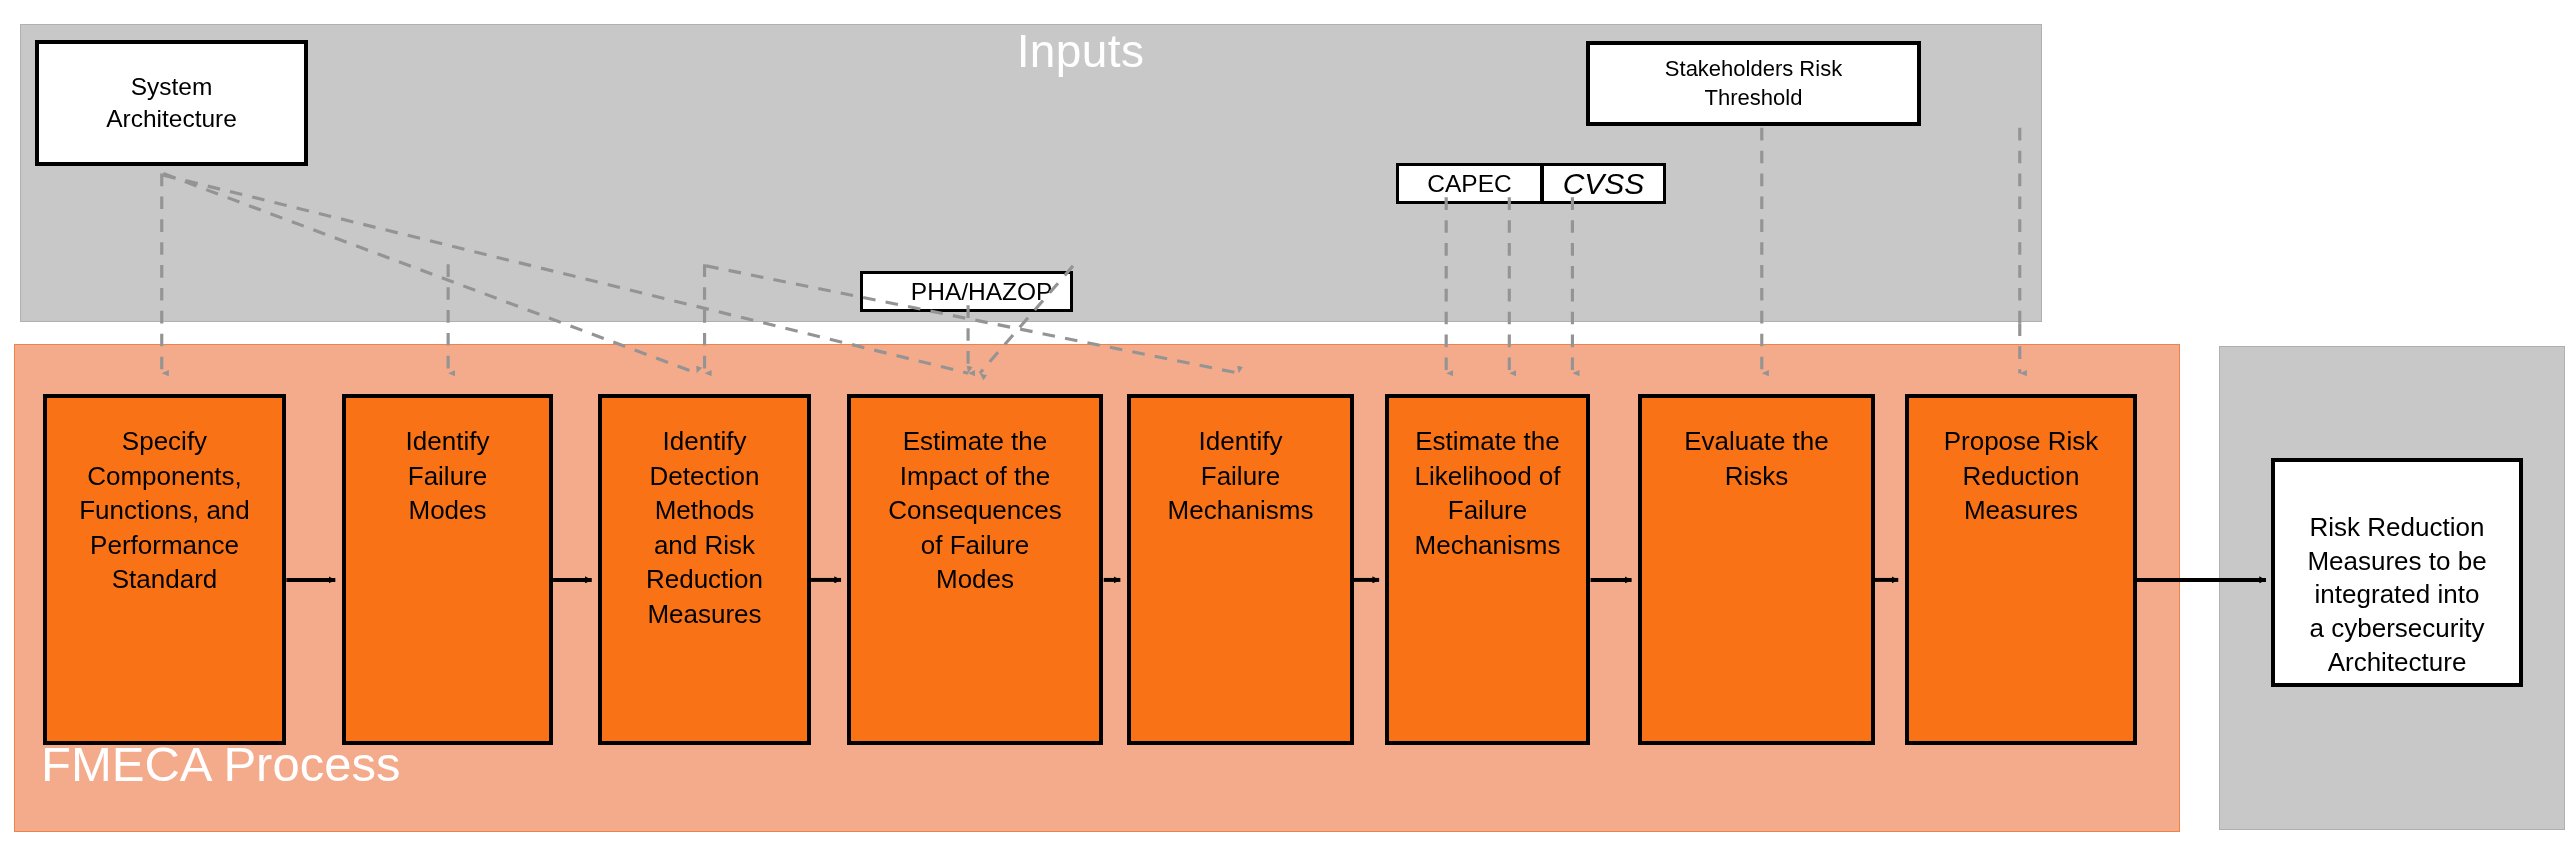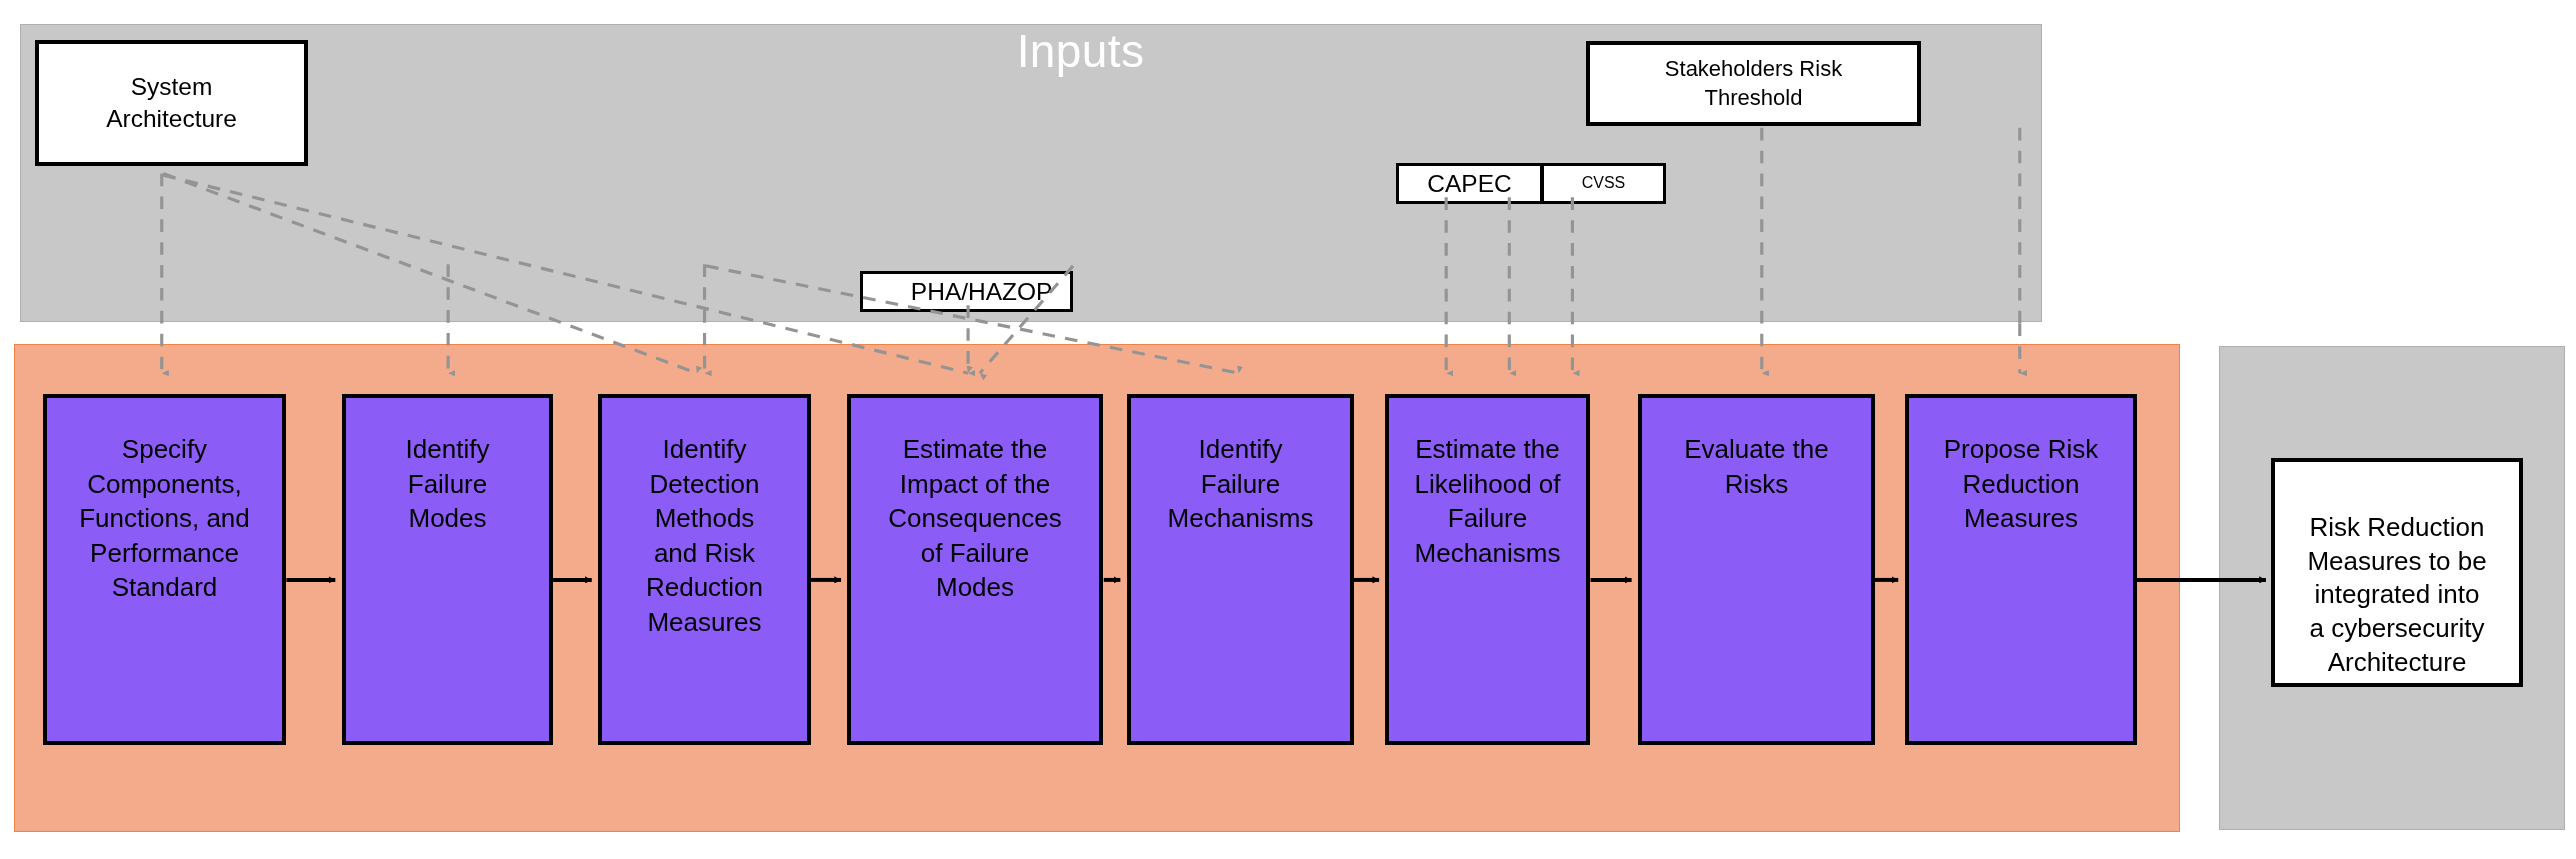--- a/index.html
+++ b/index.html
@@ -51,7 +51,7 @@
   #n-sysarch{left:35px;top:40px;width:273px;height:126px;font-size:24.5px;}
   #n-stake  {left:1586px;top:41px;width:335px;height:85px;font-size:22px;}
   #n-capec  {left:1396px;top:155px;width:147px;height:41px;font-size:24.5px;}
-  #n-cvss   {left:1541px;top:155px;width:125px;height:41px;font-size:16px;}
+  #n-cvss   {left:1541px;top:155px;width:125px;height:41px;font-size:30px;font-style:italic;}
   #n-mitre  {left:423px;top:197px;width:1586px;height:65px;font-size:24.5px;}
   #n-pha    {left:860px;top:263px;width:213px;height:41px;font-size:24.5px;padding-left:35px;}
 

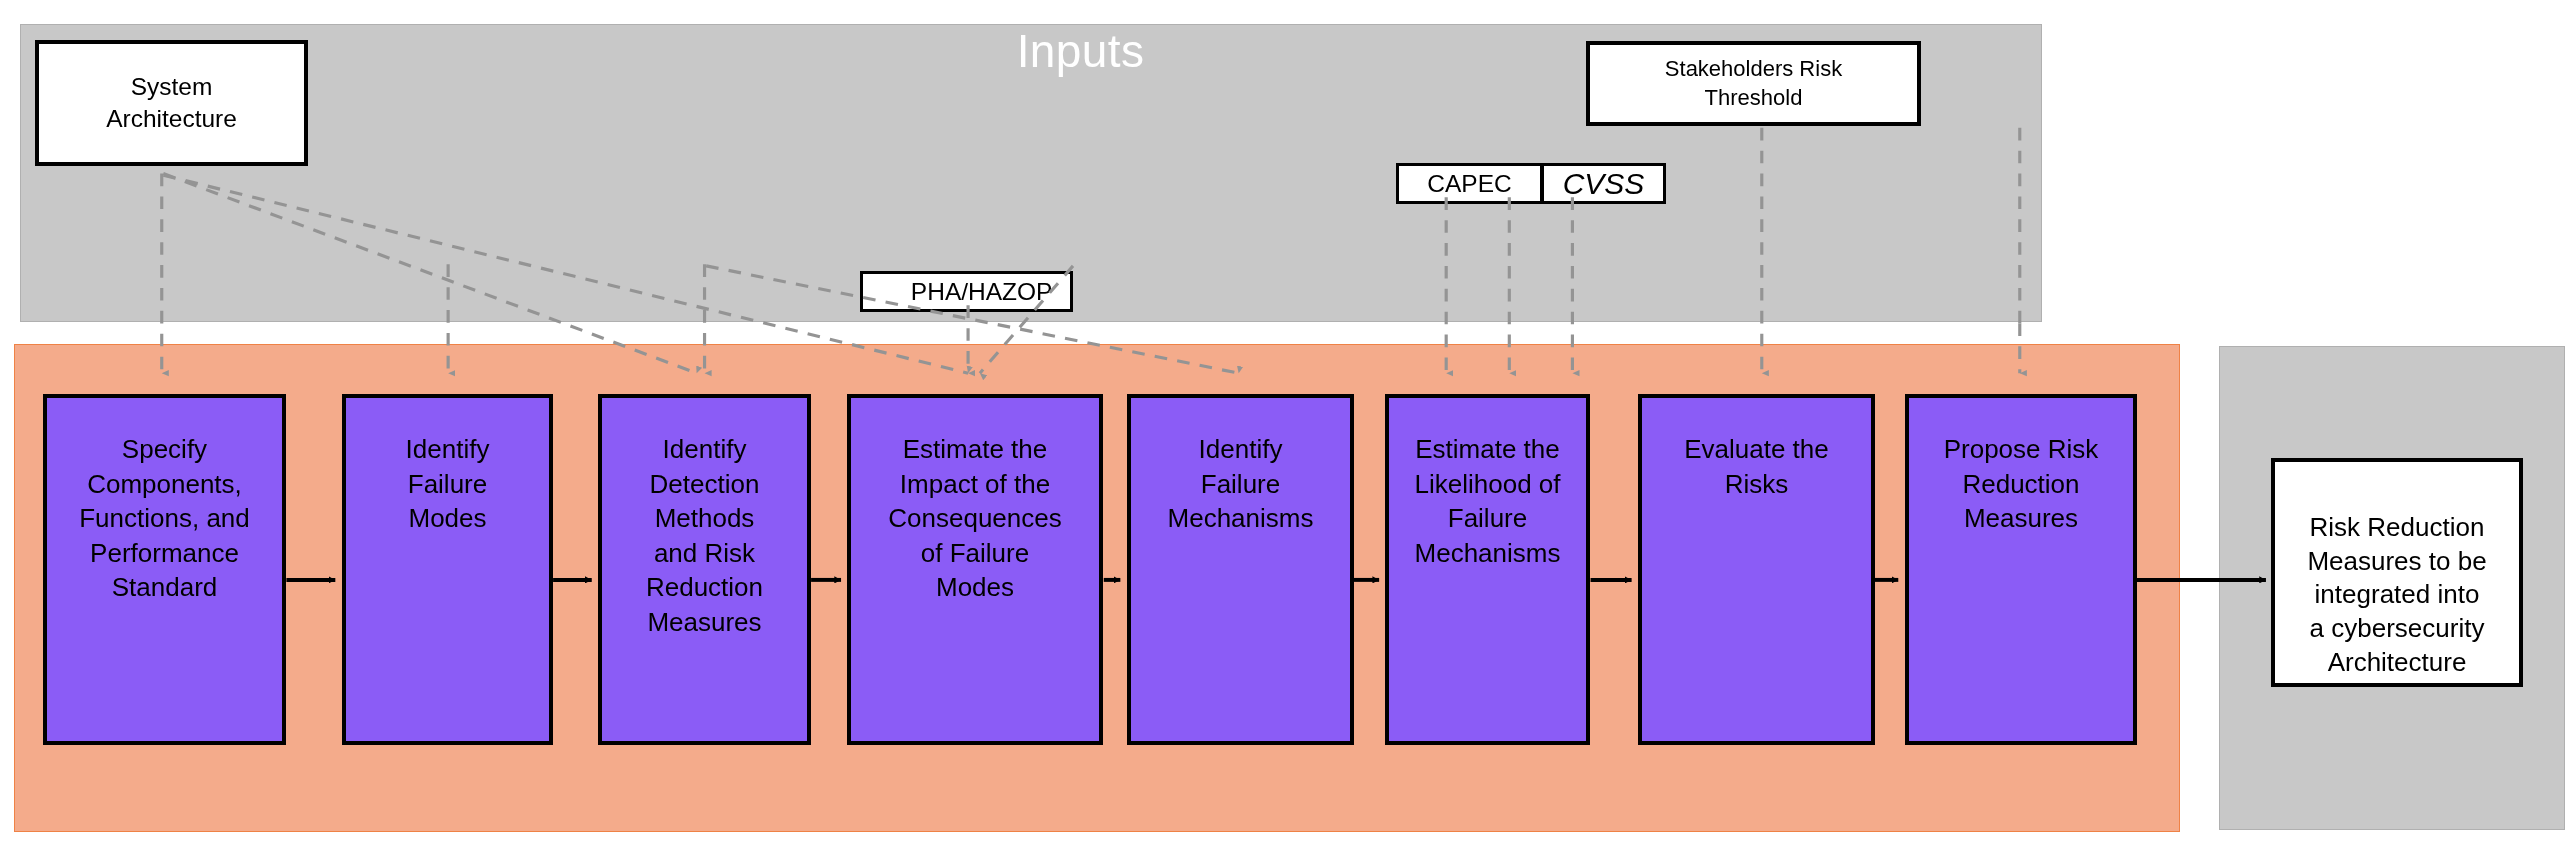--- a/index.html
+++ b/index.html
@@ -57,10 +57,10 @@
 
   
   .procbox{
-    position:absolute;box-sizing:border-box;background:#8b5cf6;
+    position:absolute;box-sizing:border-box;background:#f97316;
     border:4px solid #000000;
     display:flex;align-items:flex-start;justify-content:center;text-align:center;
-    color:#000000;font-size:26px;line-height:1.33;padding-top:34px;
+    color:#000000;font-size:26px;line-height:1.33;padding-top:26px;
     top:394px;height:351px;
   }
   #p1{left:43px;width:243px;}

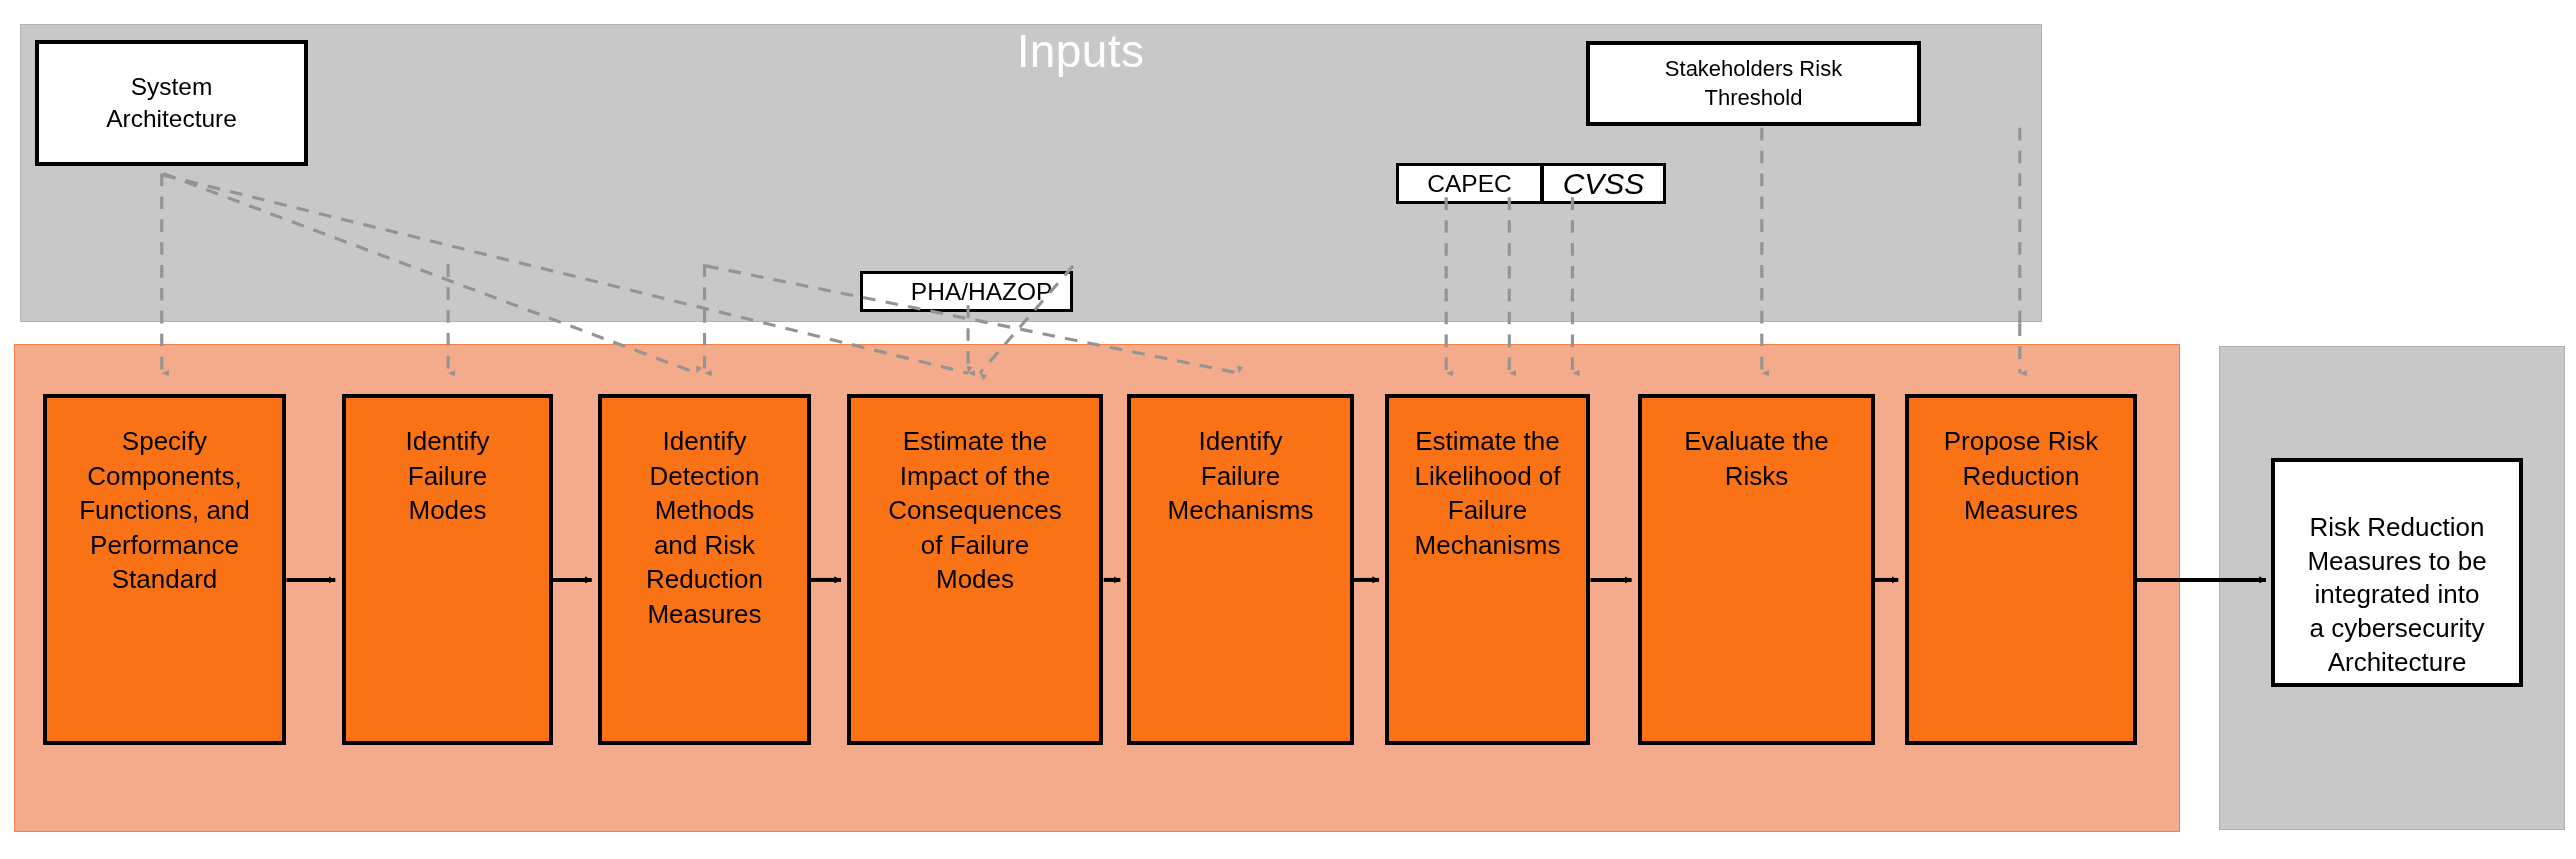--- a/index.html
+++ b/index.html
@@ -107,6 +107,7 @@
   </div>
 
   <div class="panel" id="fmeca-panel"></div>
+  <div id="fmeca-title">FMECA Process</div>
 
   <div class="procbox" id="p1">
     <span class="ml">Specify<br>Components,<br>Functions, and<br>Performance<br>Standard</span>

